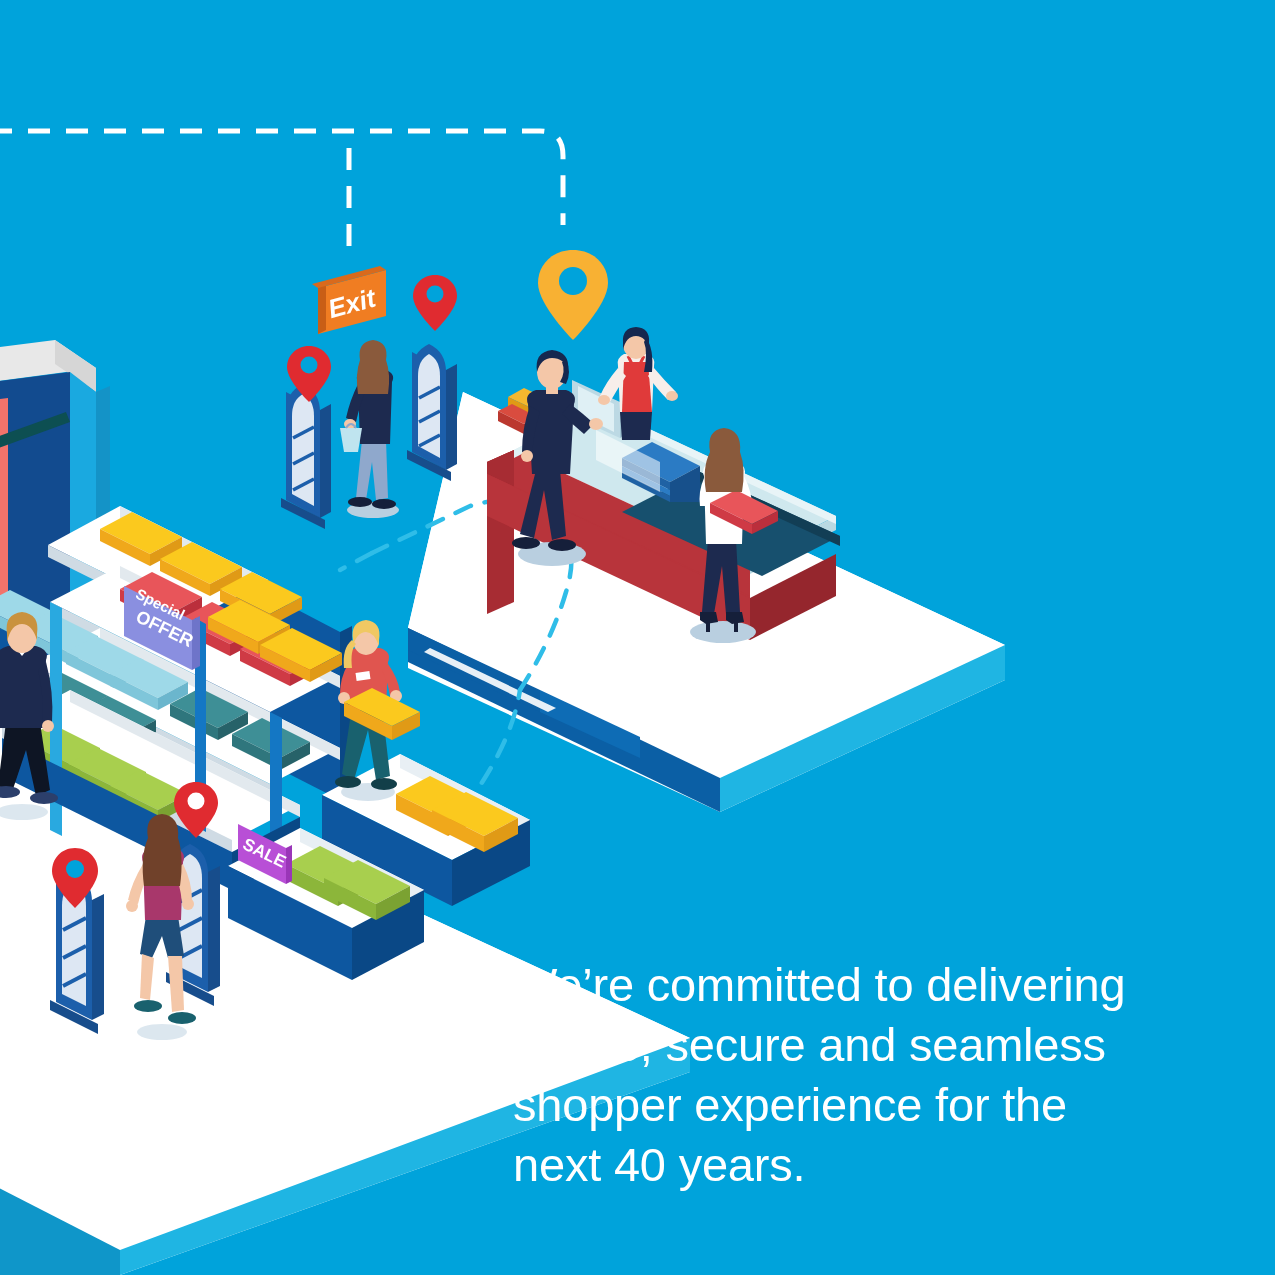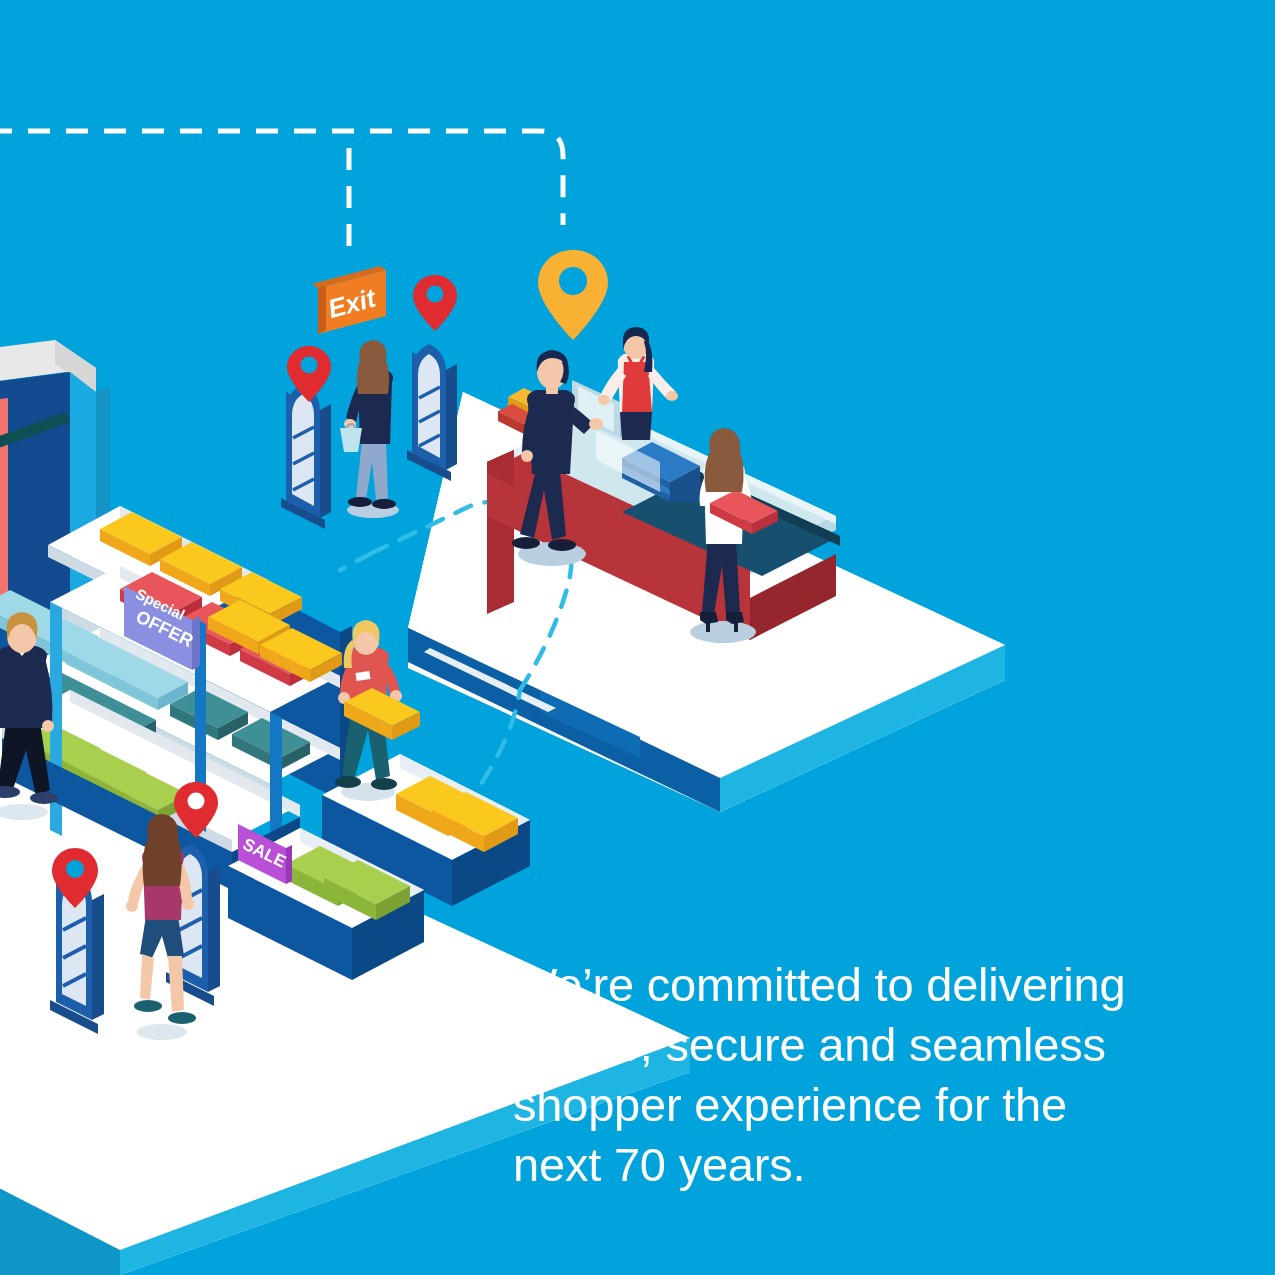--- a/index.html
+++ b/index.html
@@ -529,7 +529,7 @@
   <div class="headline">We’re committed to delivering
 a safe, secure and seamless
 shopper experience for the
-next 70 years.</div>
+next 40 years.</div>
 
 </div>
 

